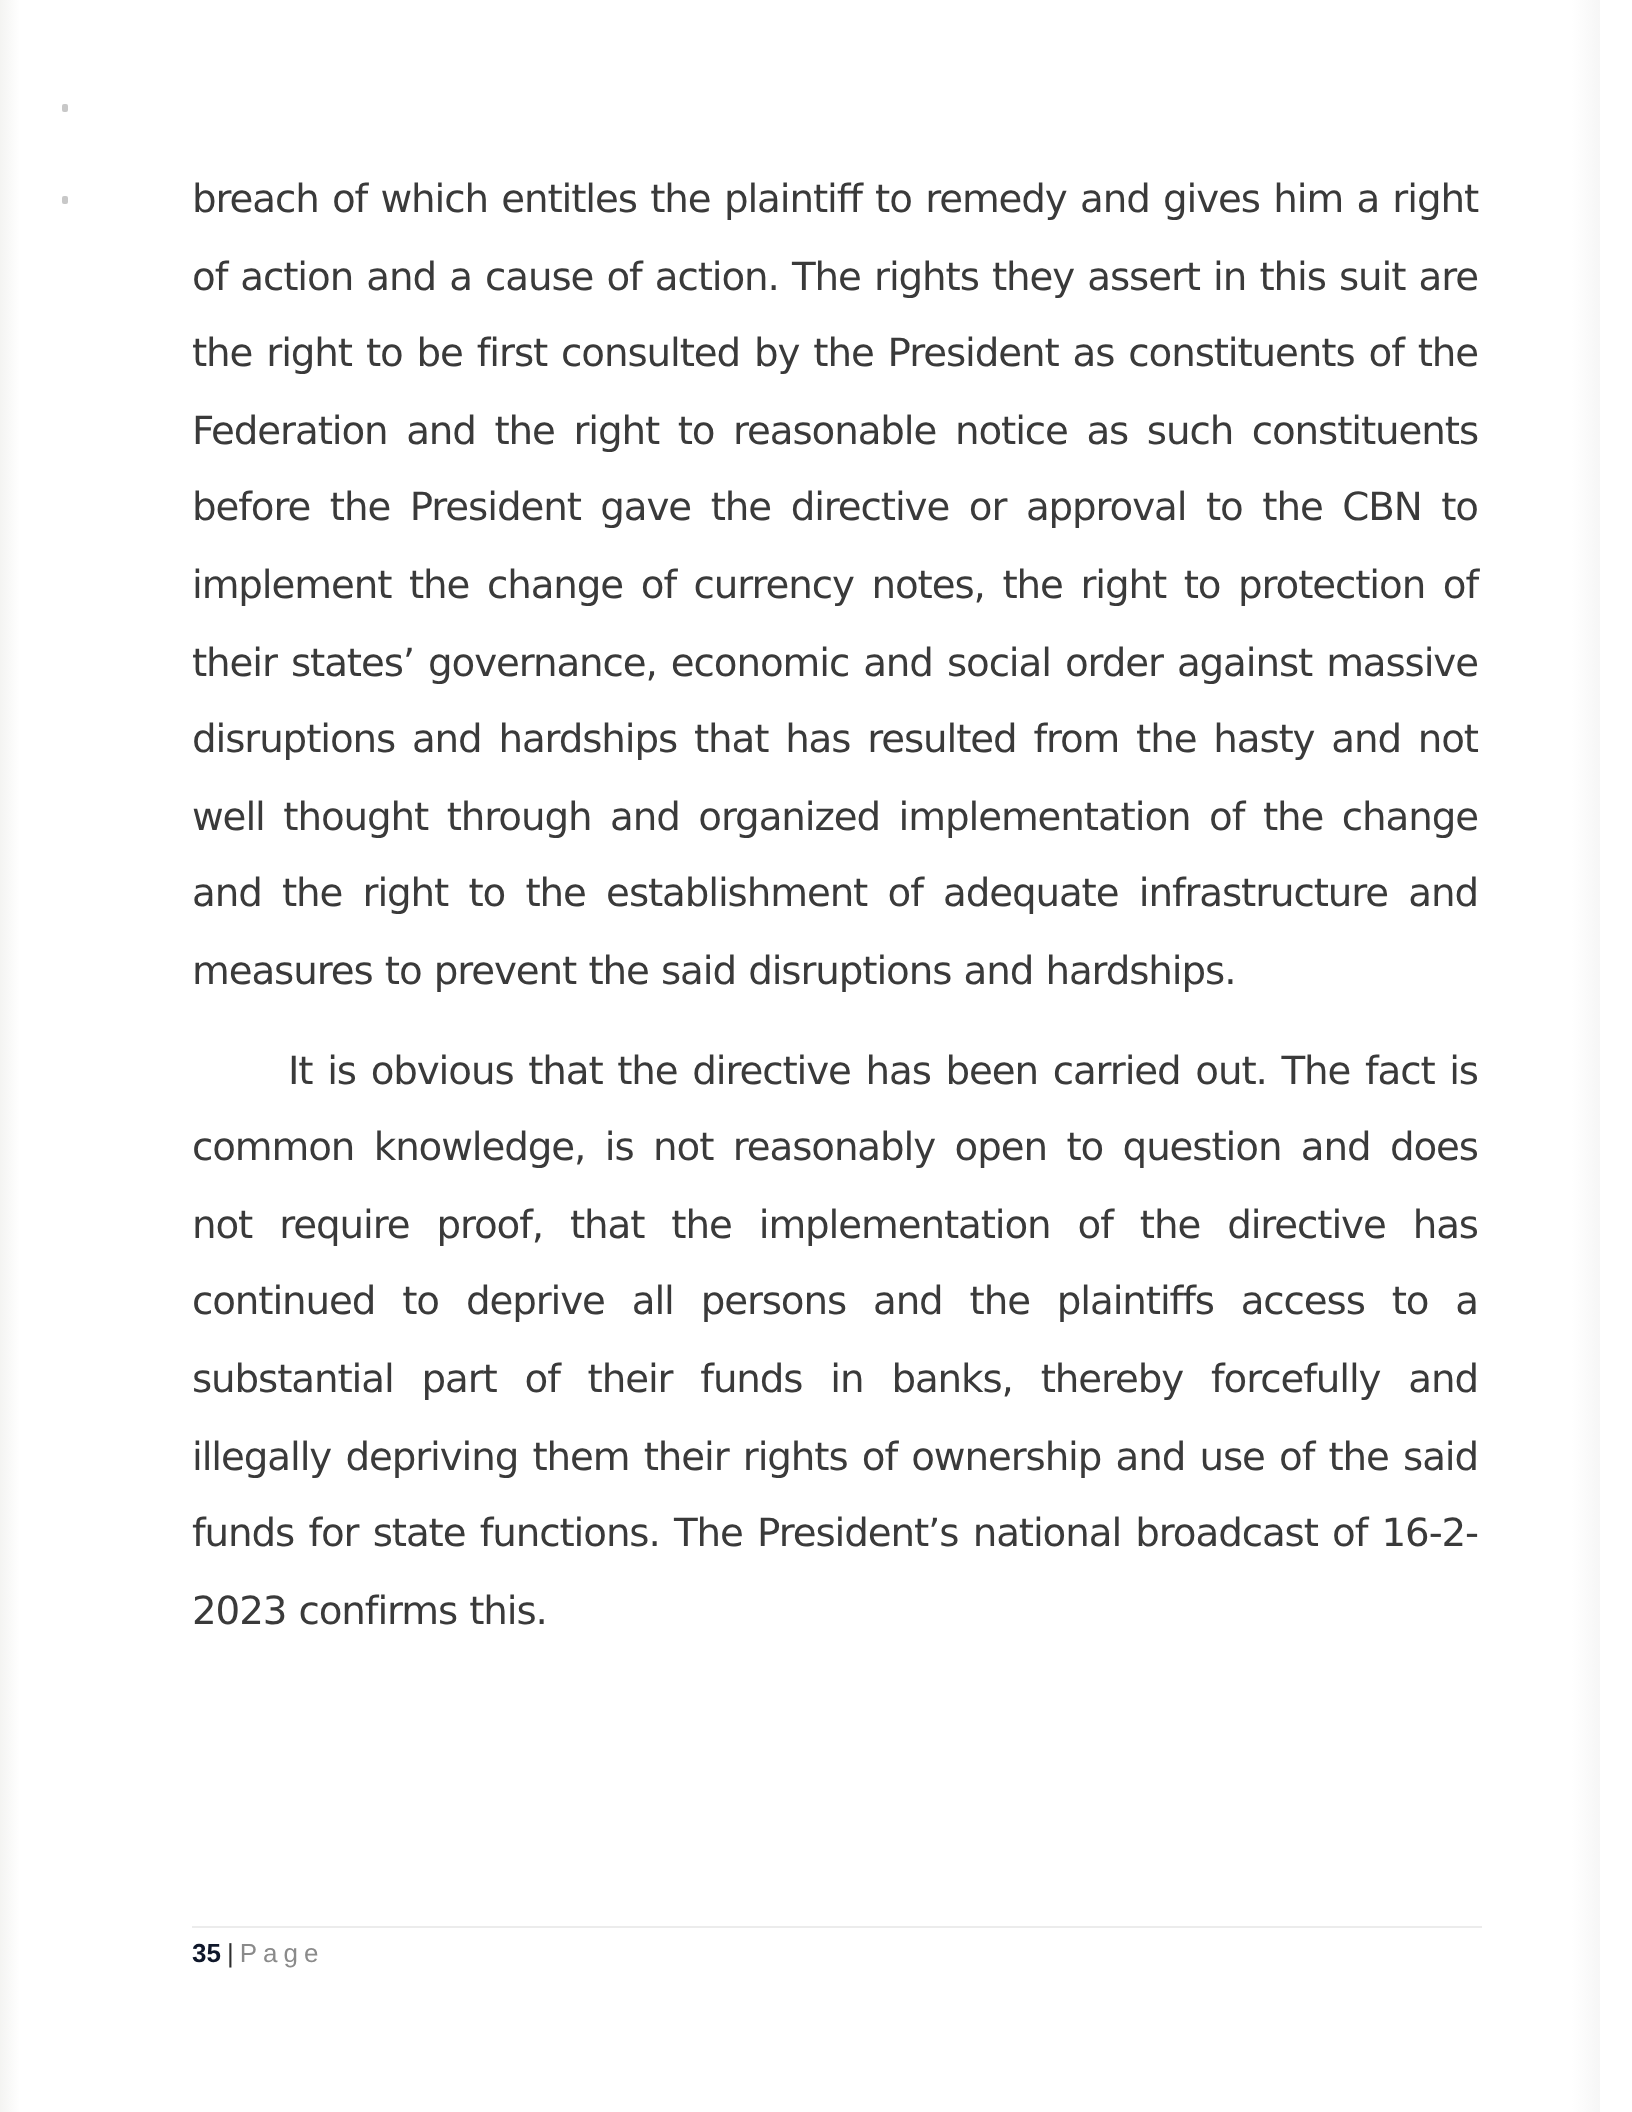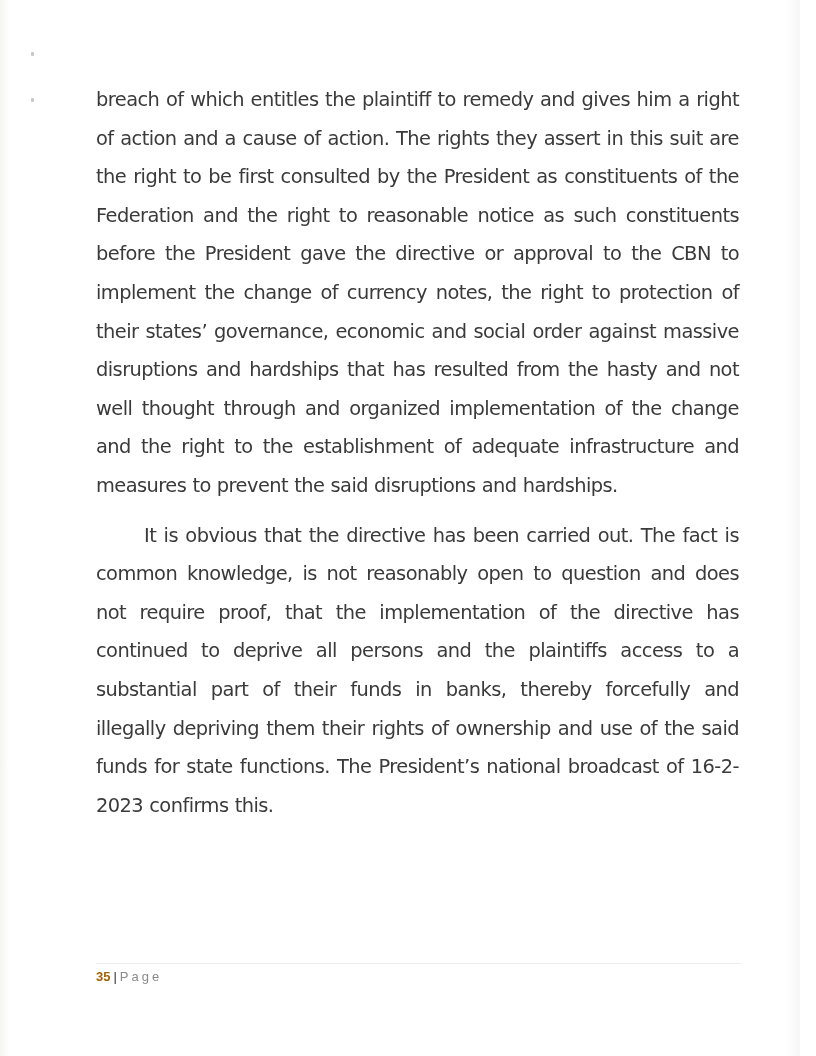--- a/index.html
+++ b/index.html
@@ -73,7 +73,7 @@
       color: #8a8a8a;
       white-space: nowrap;
     }
-    .footer .num { color: #a16207; font-weight: bold; }
+    .footer .num { color: #0f172a; font-weight: bold; }
     .footer .sep { color: #2e2e2e; margin: 0 3px; }
     .footer .lbl { letter-spacing: 3px; }
   </style>

